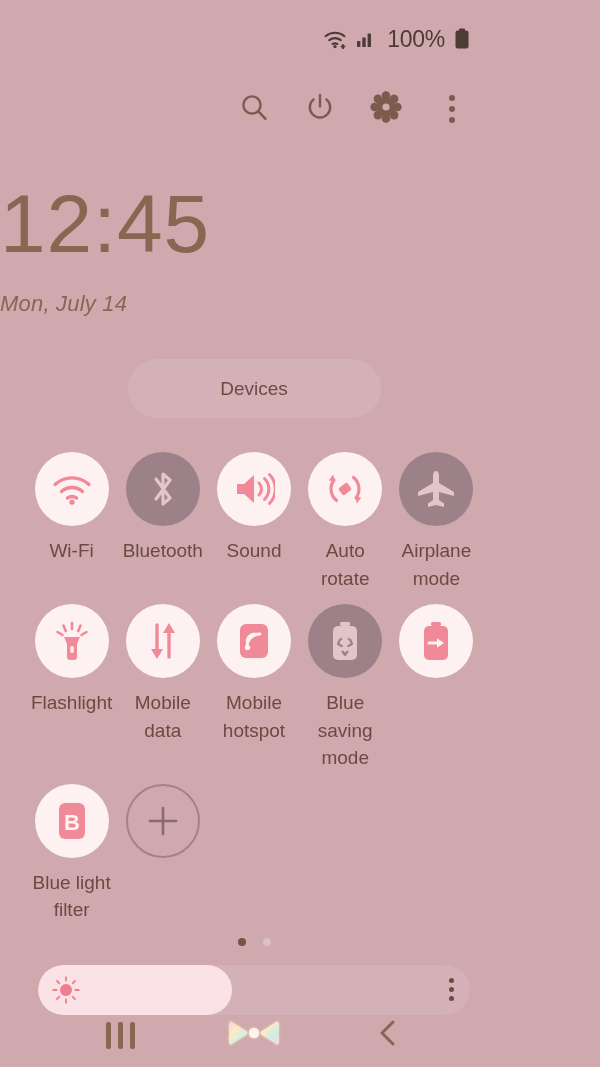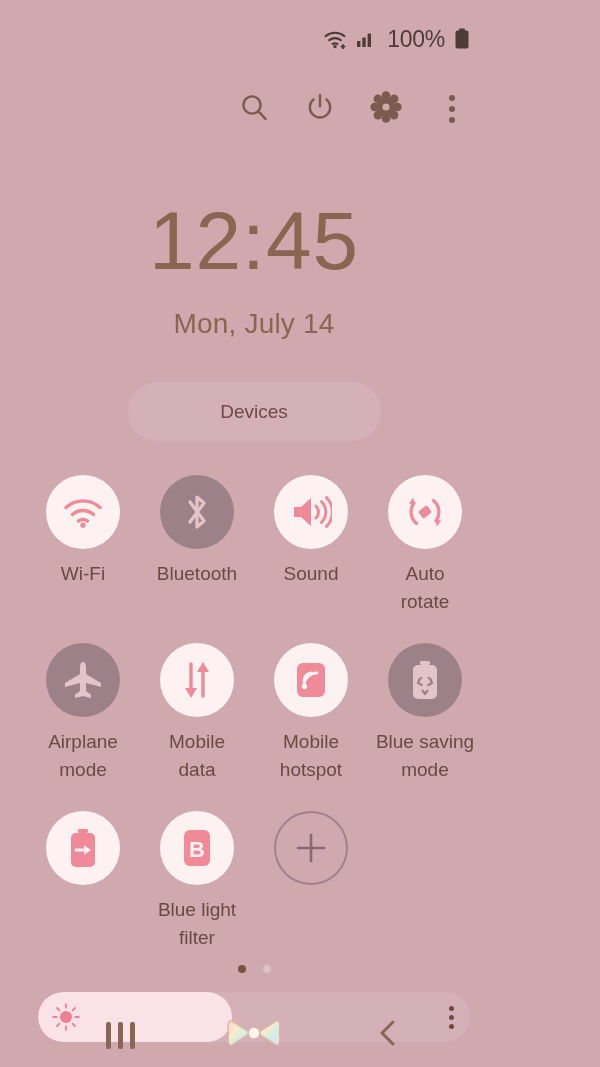--- a/index.html
+++ b/index.html
@@ -70,8 +70,8 @@
 
   
   .clock-area {
-    text-align: center;
-    margin-top: 60px;
+    text-align: left;
+    margin-top: 43px;
   }
   .clock-time {
     font-size: 82px;

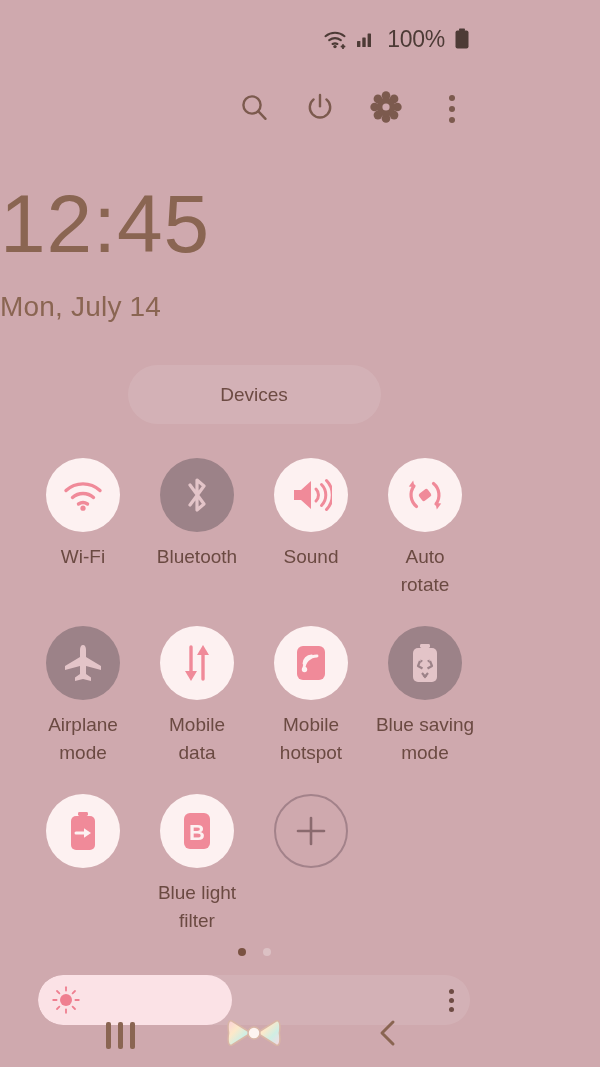--- a/index.html
+++ b/index.html
@@ -81,11 +81,12 @@
     line-height: 1;
   }
   .clock-date {
-    font-size: 28px;
+    font-size: 22px;
     color: #8a6552;
     font-weight: 300;
     margin-top: 26px;
     letter-spacing: 0.2px;
+    font-style: italic;
   }
 
   

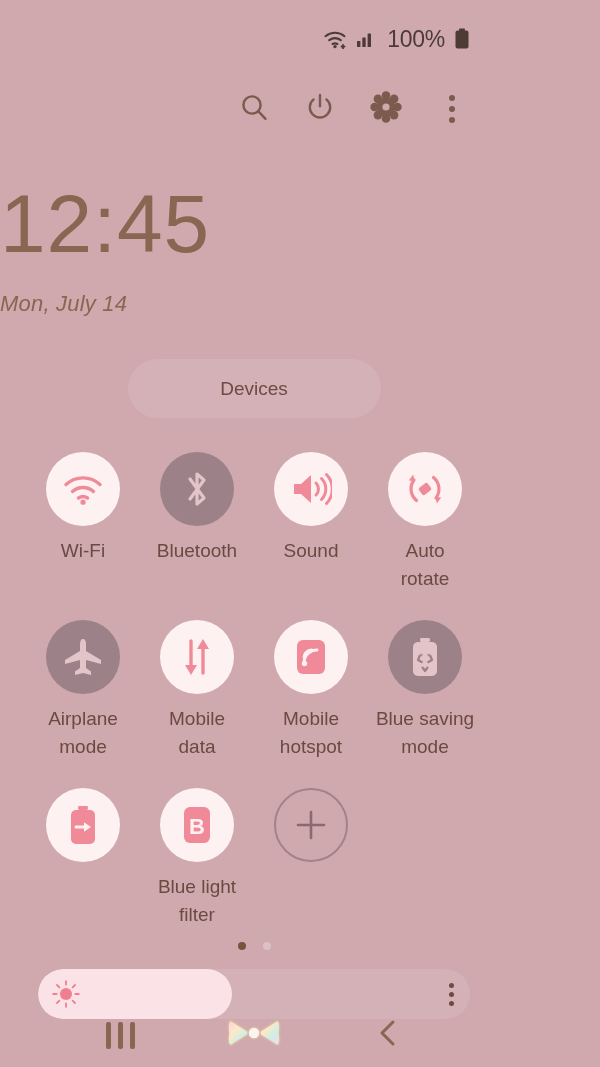--- a/index.html
+++ b/index.html
@@ -114,8 +114,8 @@
     margin-top: 26px;
     padding: 0 26px;
     display: grid;
-    grid-template-columns: repeat(4, 1fr);
-    row-gap: 20px;
+    grid-template-columns: repeat(5, 1fr);
+    row-gap: 4px;
   }
   .toggle {
     display: flex;

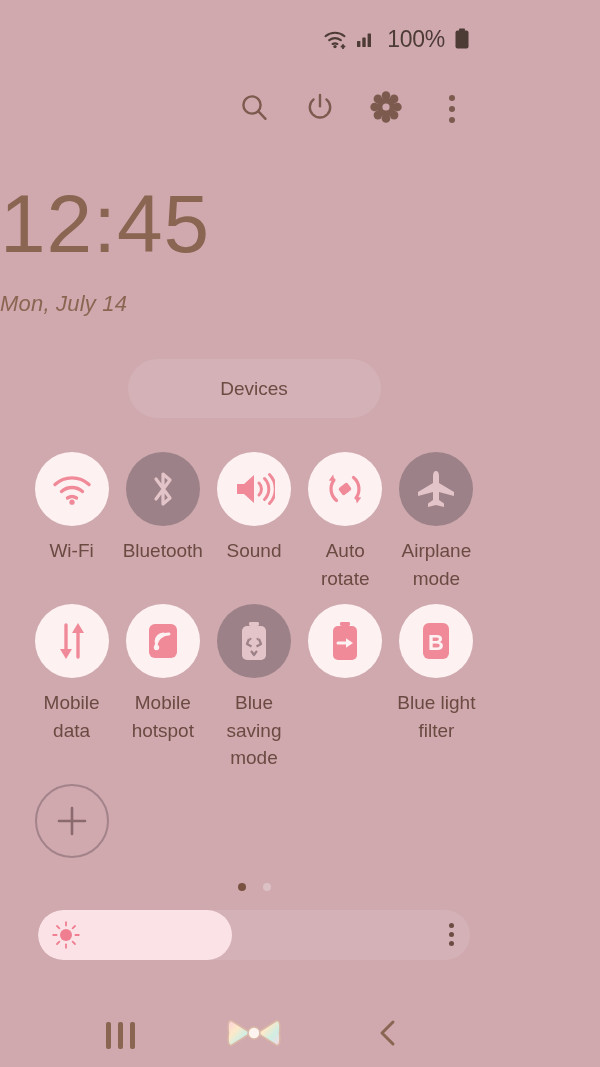--- a/index.html
+++ b/index.html
@@ -373,6 +373,22 @@
       </div>
       <div class="toggle">
         <div class="toggle-circle on">
+          <svg width="38" height="42" viewBox="0 0 38 42">
+        <g stroke="#f08a99" stroke-width="2.6" stroke-linecap="round">
+          <path d="M19 3 L19 9"></path>
+              <path d="M10.5 5.5 L12.8 11"></path>
+              <path d="M27.5 5.5 L25.2 11"></path>
+          <path d="M4.5 12 L9.5 15"></path>
+              <path d="M33.5 12 L28.5 15"></path>
+        </g>
+        <path d="M11 17 L27 17 L24 24 L24 37 A3 3 0 0 1 21 40 L17 40 A3 3 0 0 1 14 37 L14 24 Z" fill="#f08a99"></path>
+        <rect x="17.2" y="26" width="3.6" height="7" rx="1.7" fill="#fdf1f1"></rect>
+          </svg>
+        </div>
+        <div class="toggle-label" style="white-space: pre-line;">Flashlight</div>
+      </div>
+      <div class="toggle">
+        <div class="toggle-circle on">
           <svg width="38" height="40" viewBox="0 0 38 40">
         <g stroke="#f08a99" stroke-width="3.4" stroke-linecap="round" fill="none">
           <path d="M13 4 L13 33"></path>

